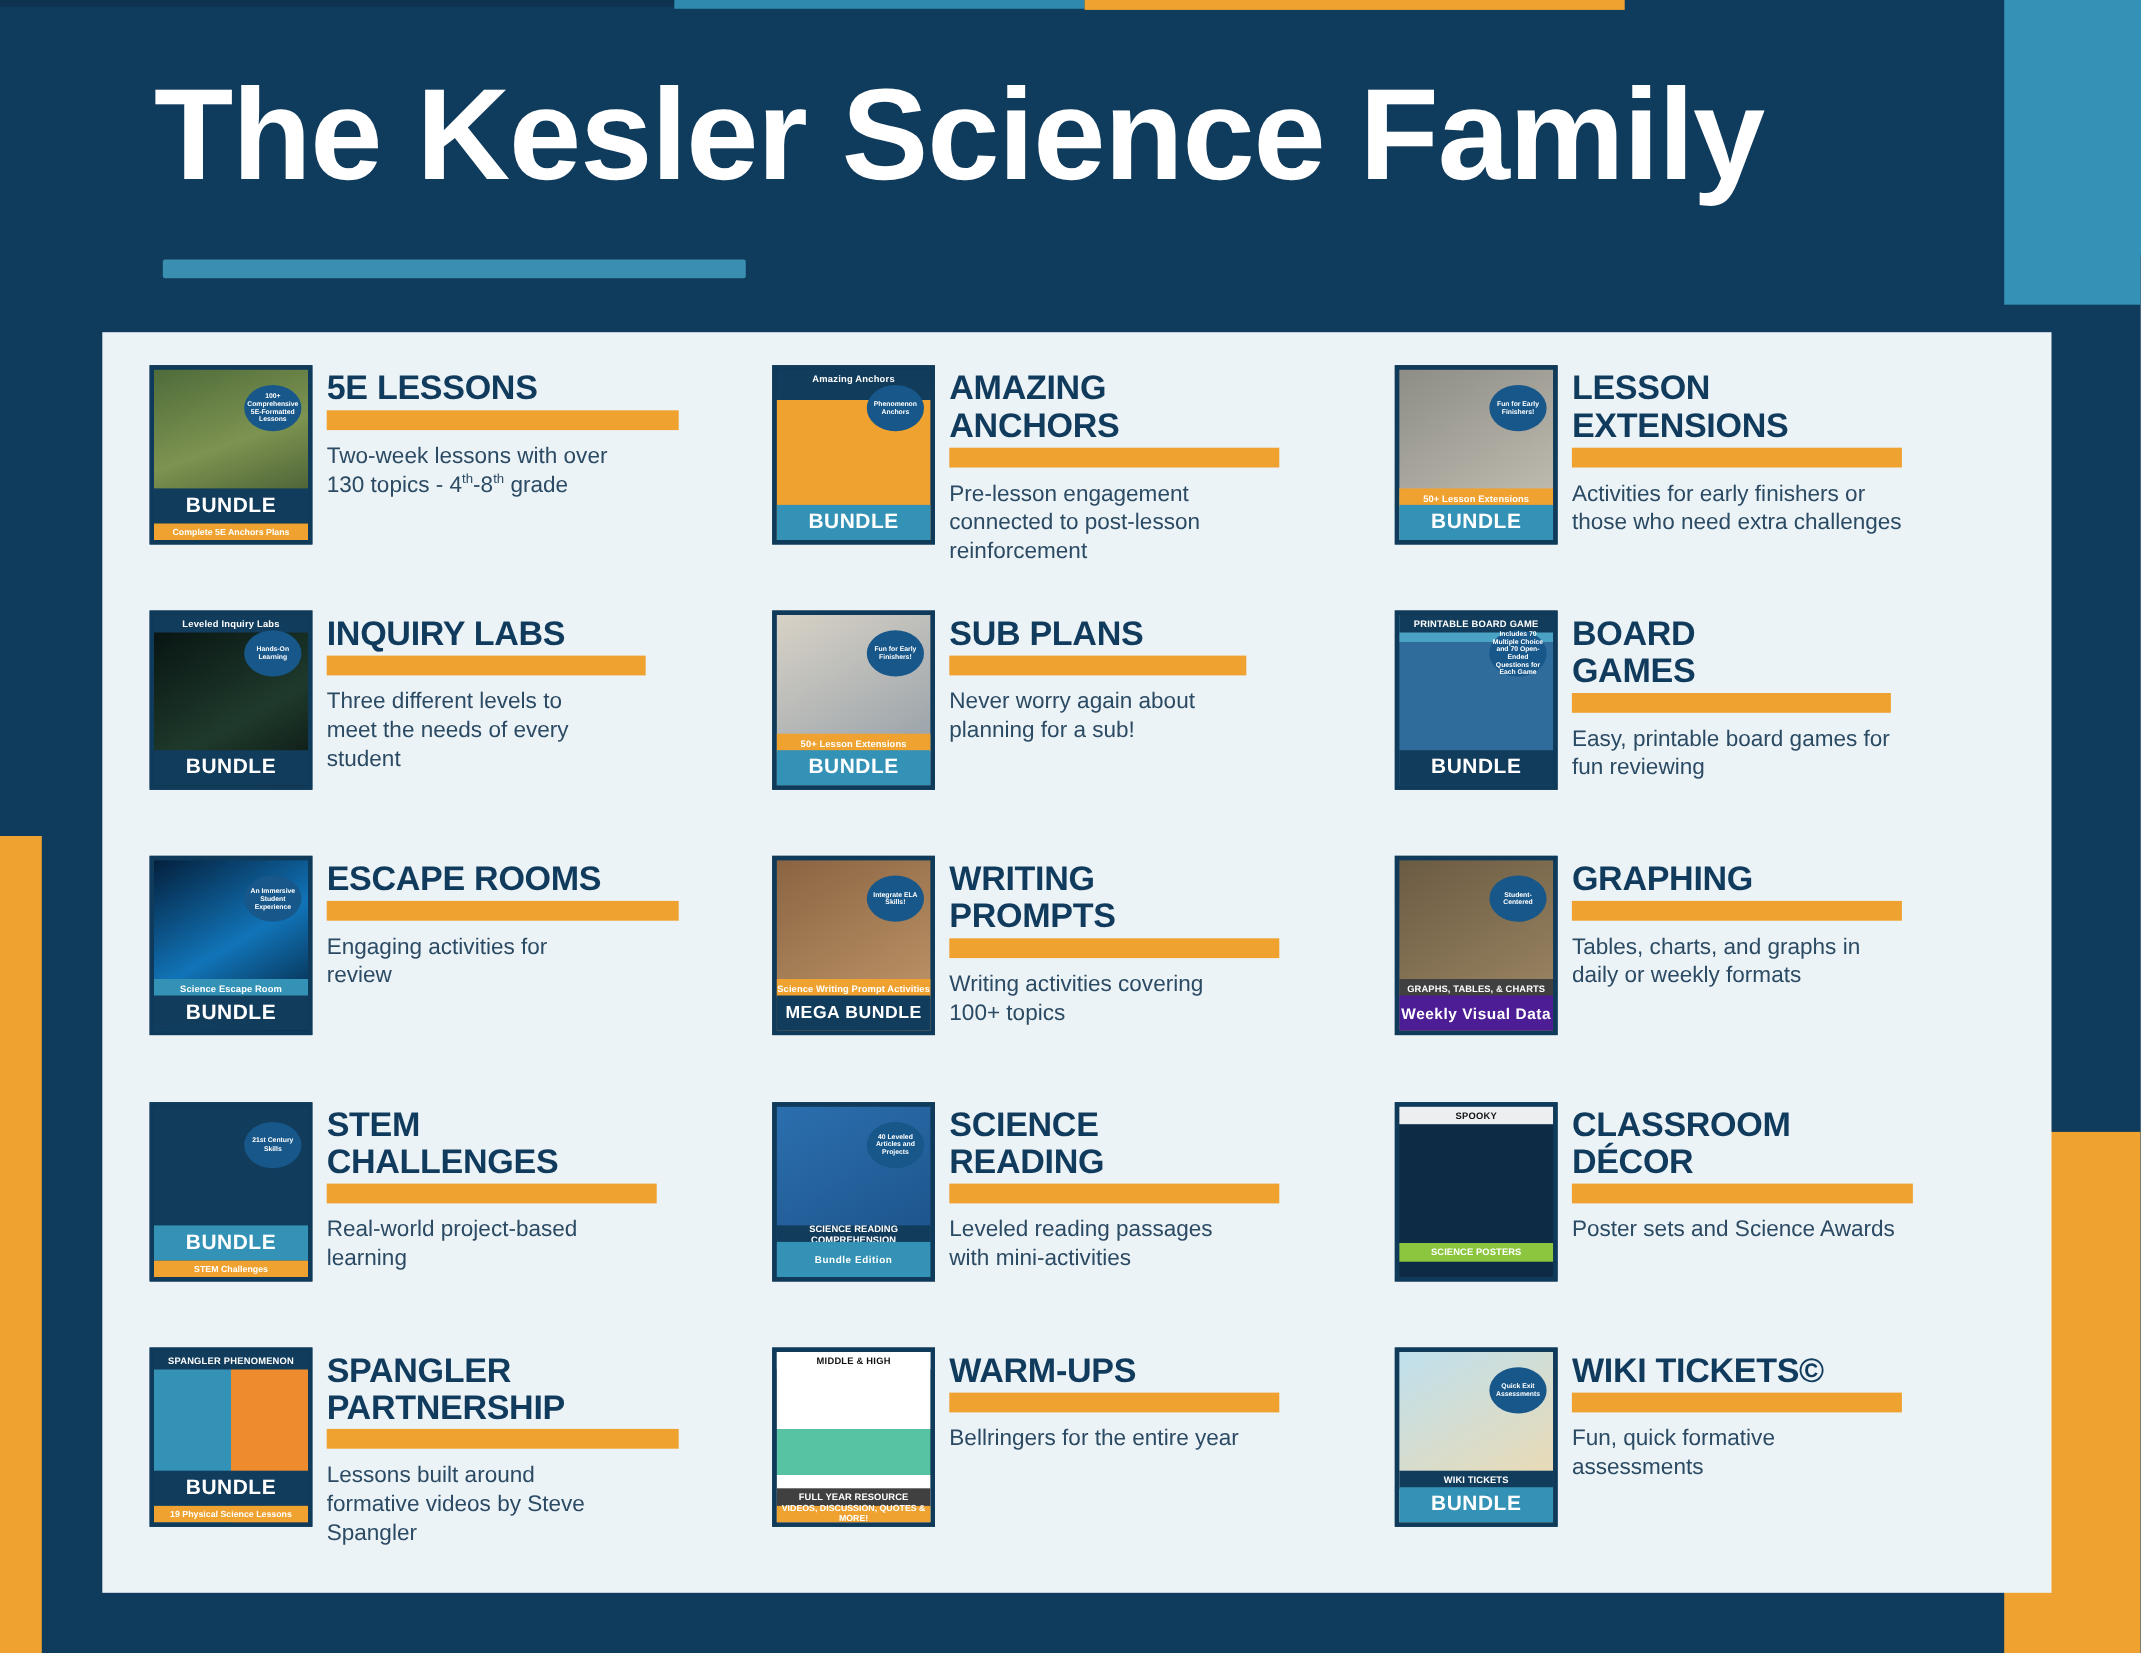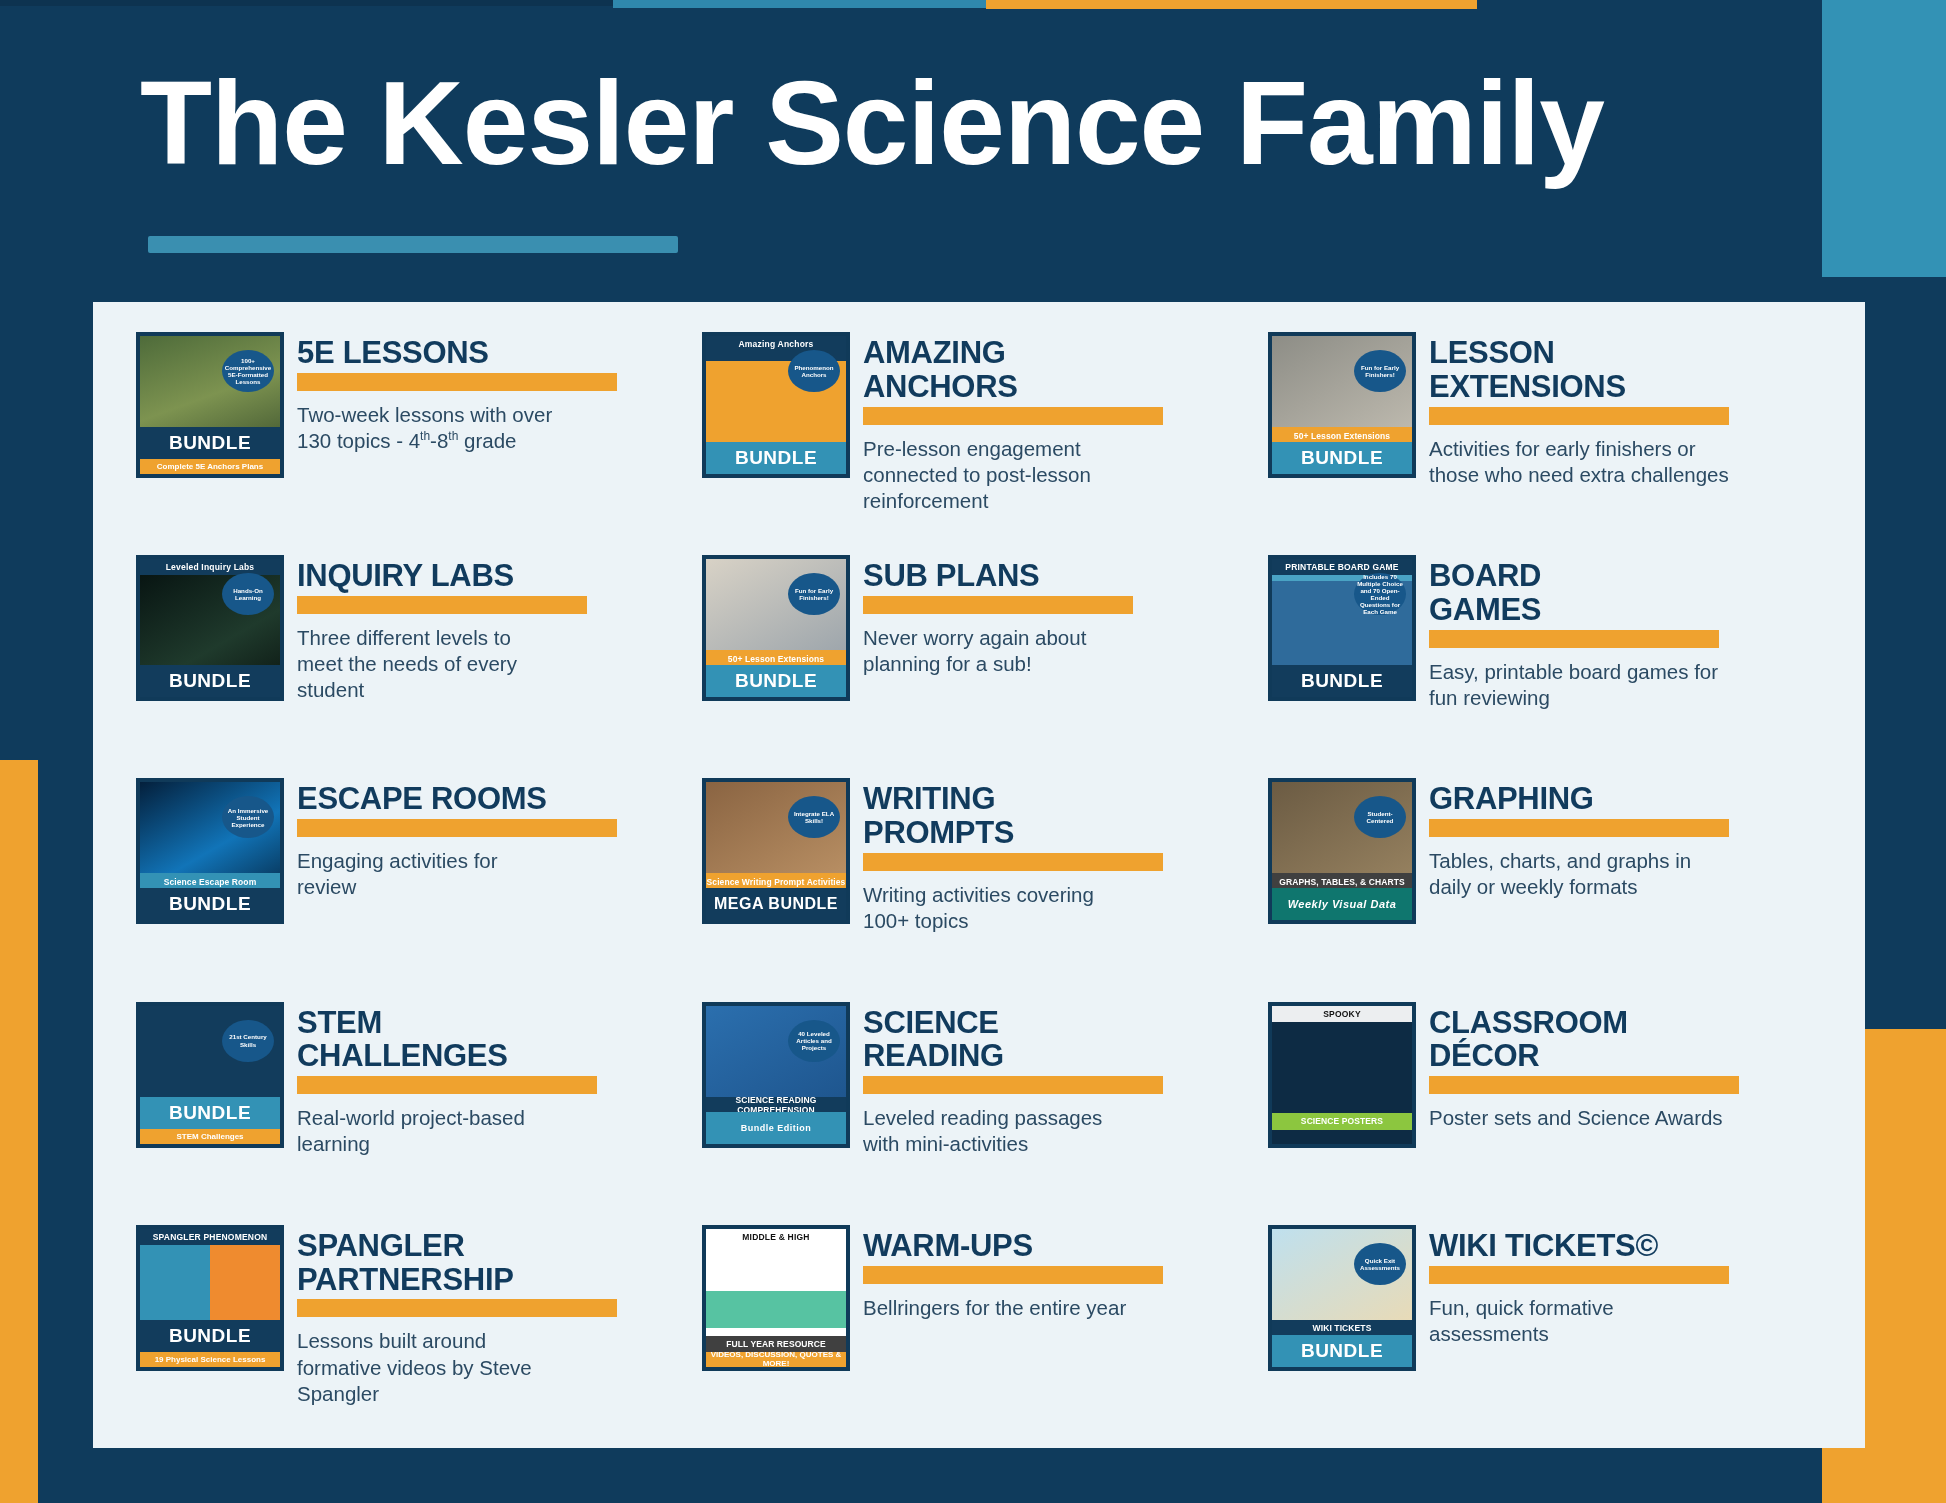--- a/index.html
+++ b/index.html
@@ -48,7 +48,7 @@
   }
   .card{display:flex;align-items:flex-start;gap:13px;}
   .thumb{
-    width:148px;height:146px;flex:0 0 148px;
+    width:148px;height:163px;flex:0 0 148px;
     border:4px solid #103a59;box-sizing:border-box;
     position:relative;overflow:hidden;
     font-size:8px;color:#fff;text-align:center;

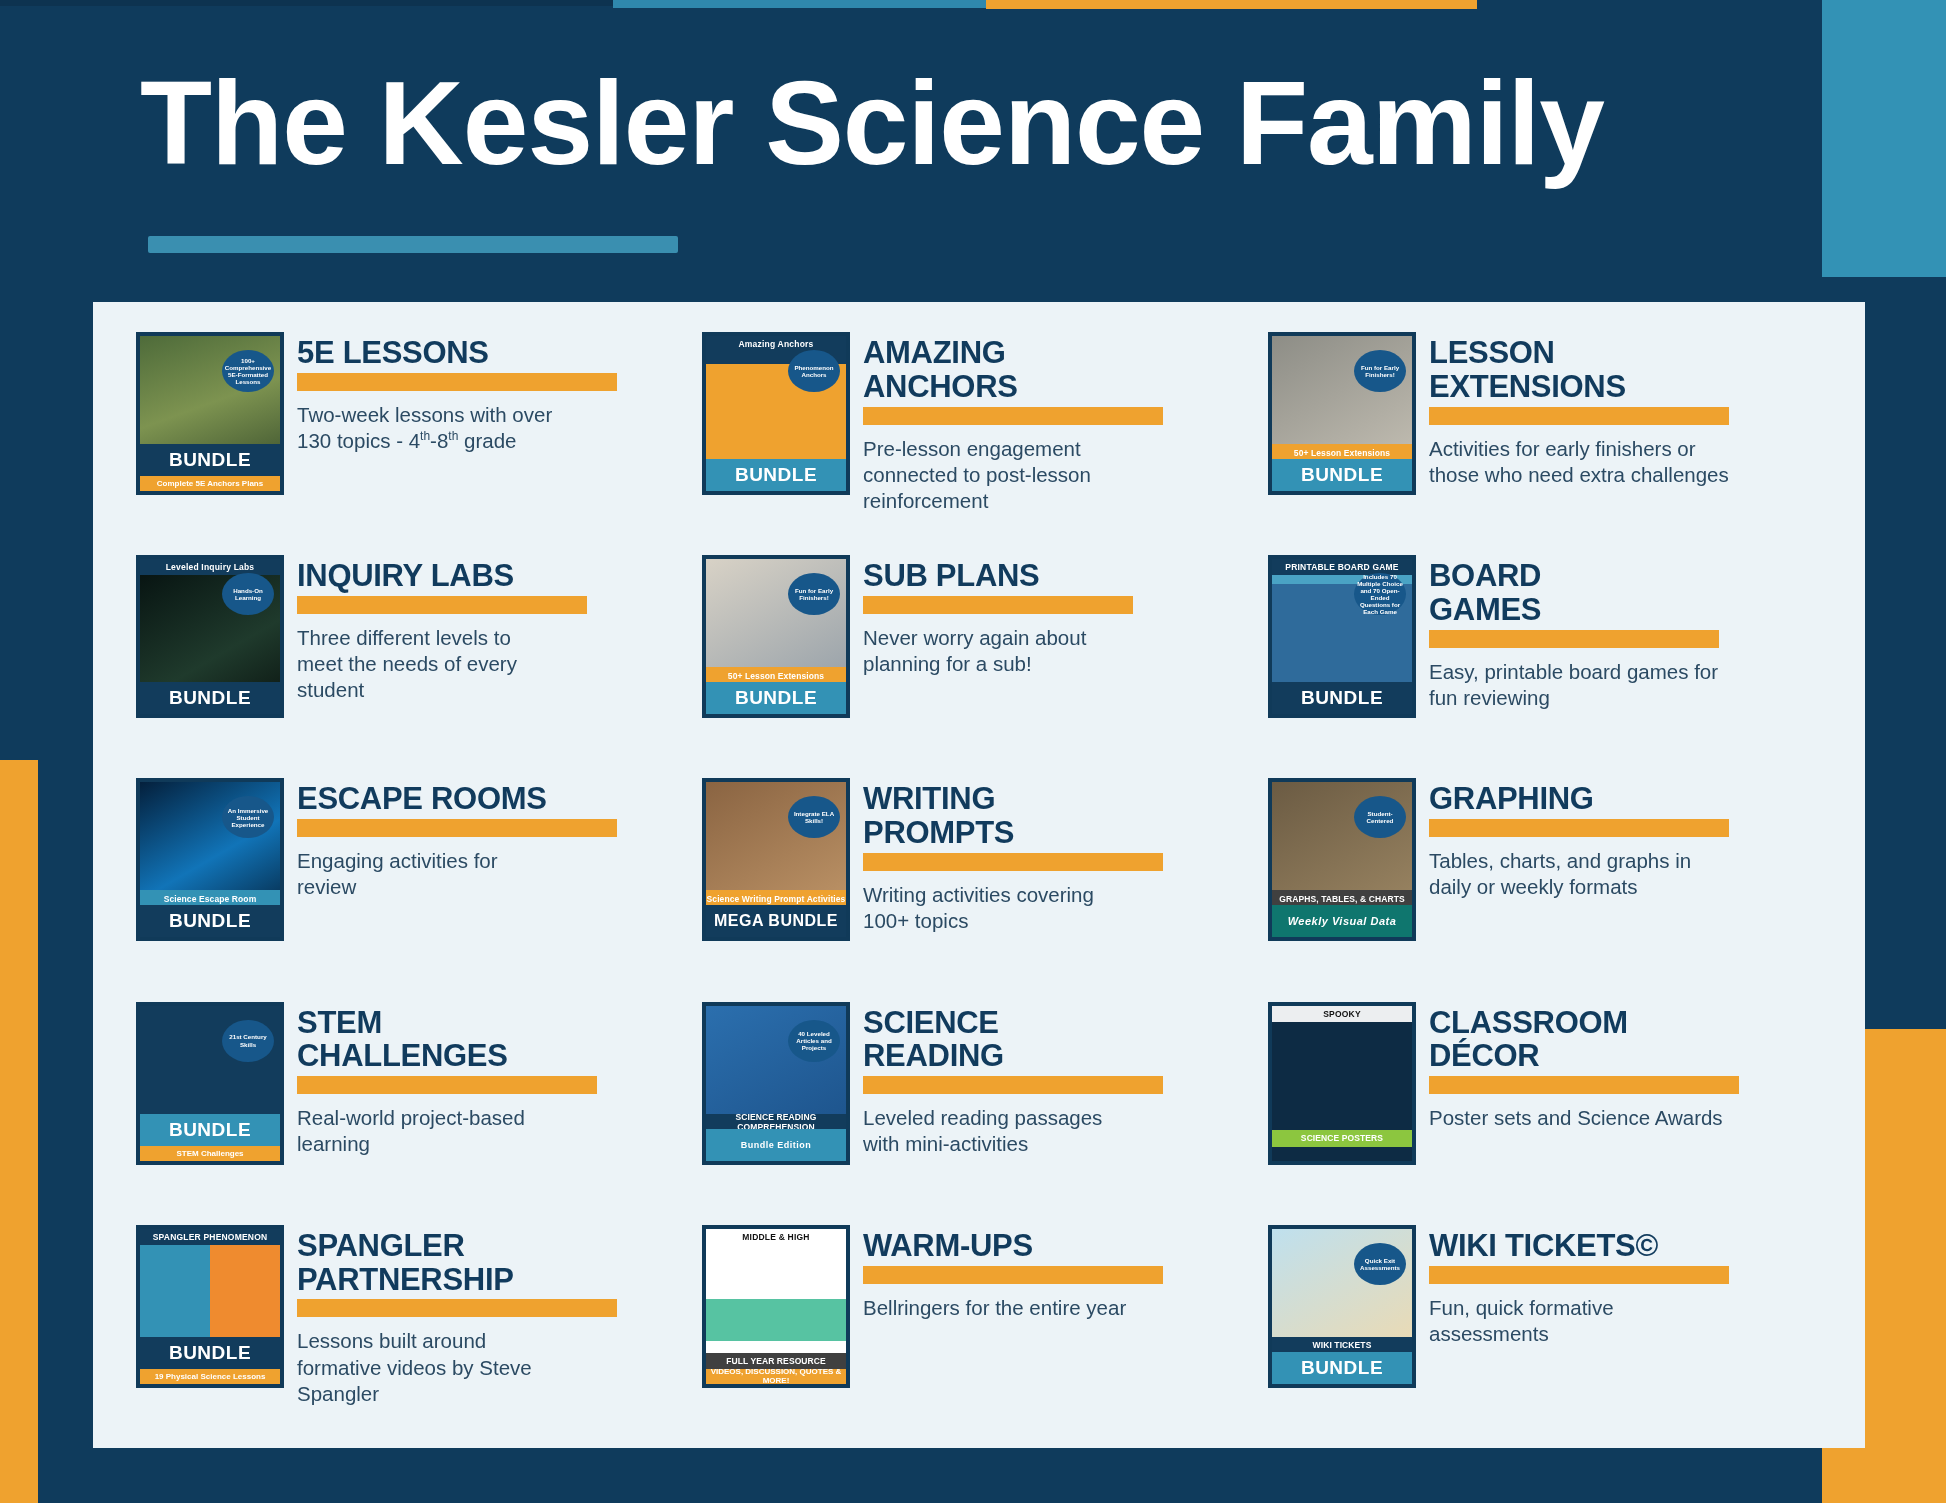--- a/index.html
+++ b/index.html
@@ -245,7 +245,7 @@
           <div class="tb-art" style="background: linear-gradient(150deg, rgb(107, 91, 67), rgb(160, 138, 102));"></div>
           <div class="tb-badge">Student-Centered</div>
           <div class="tb-strip" style="background: #404040; bottom: 30px;">GRAPHS, TABLES, &amp; CHARTS</div>
-          <div class="tb-bundle" style="background: #0f766e; font-size: 11px; font-style: italic;">Weekly Visual Data</div>
+          <div class="tb-bundle" style="background: #4c1d95; font-size: 14px;">Weekly Visual Data</div>
         </div>
         <div class="card-text">
           <div class="card-title">

